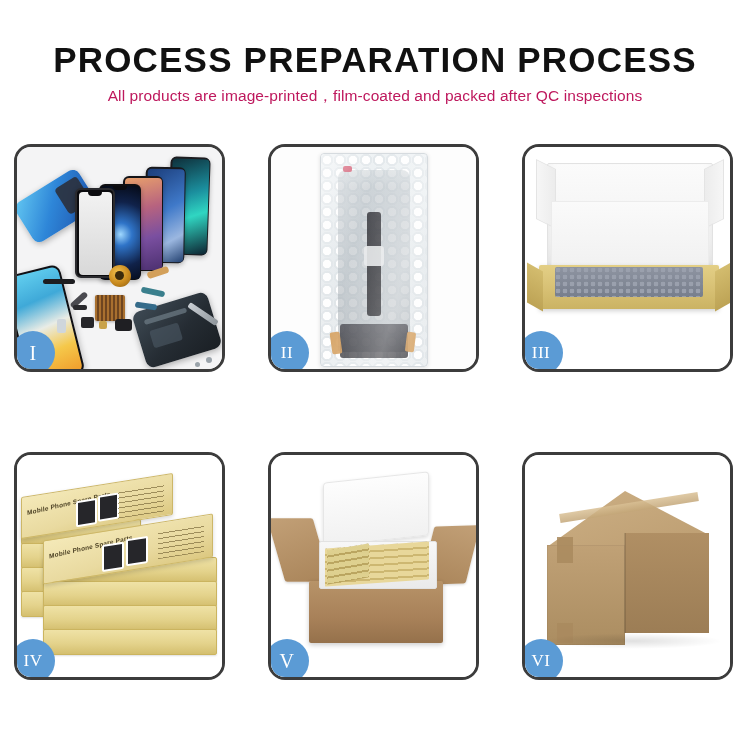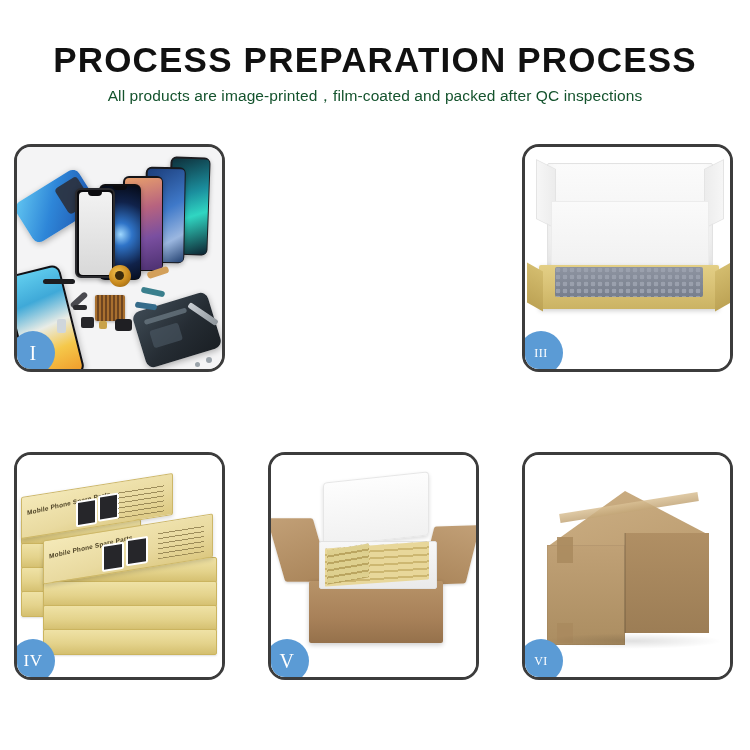--- a/index.html
+++ b/index.html
@@ -29,7 +29,7 @@
     position:absolute;left:0;top:86px;width:750px;
     font-size:15.5px;
     font-weight:400;
-    color:#14532d;
+    color:#be185d;
     letter-spacing:.1px;
     white-space:nowrap;
   }

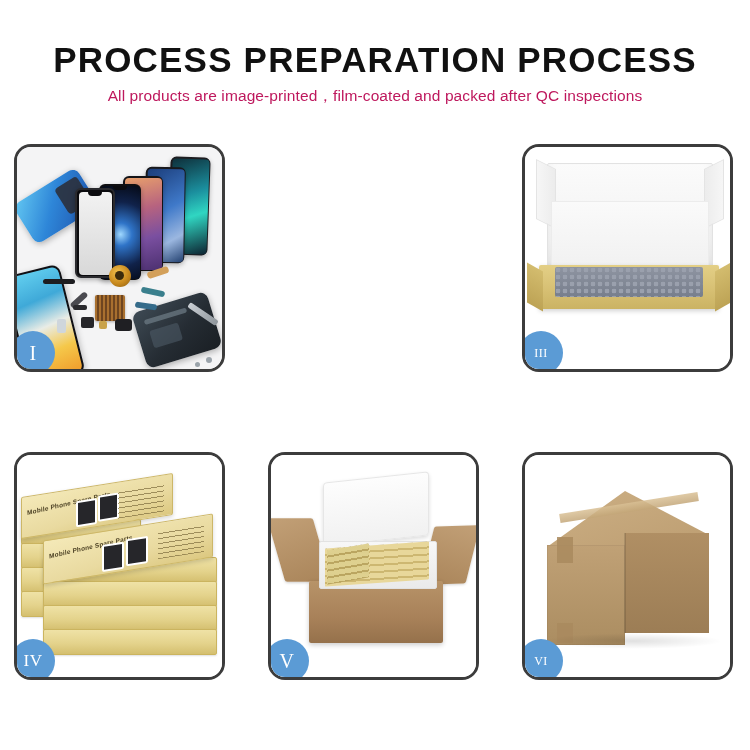--- a/index.html
+++ b/index.html
@@ -397,6 +397,22 @@
       <div class="badge">I</div>
     </div>
 
+    <div class="panel p2">
+      <div class="stage">
+        <div class="p2bg"></div>
+        <div class="bubblebag">
+          <div class="lcd"></div>
+          <div class="lcdFlex"></div>
+          <div class="lcdConn"></div>
+          <div class="lcdBottom"></div>
+          <div class="tapeL"></div>
+          <div class="tapeR"></div>
+          <div class="redDot"></div>
+          <div class="bubbleSheen"></div>
+        </div>
+      </div>
+      <div class="badge wide">II</div>
+    </div>
 
     <div class="panel p3">
       <div class="stage">

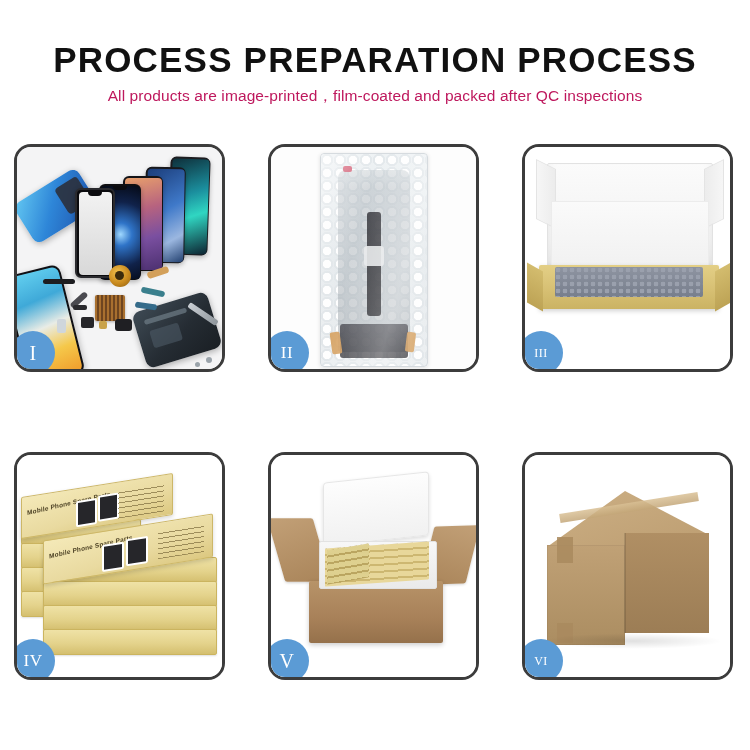--- a/index.html
+++ b/index.html
@@ -75,7 +75,7 @@
     box-sizing:border-box;
   }
   .badge.wide{font-size:17px;}
-  .badge.wider{font-size:12px;}
+  .badge.wider{font-size:17px;}
 
   
   .p1bg{position:absolute;inset:0;background:#f4f4f5;}

